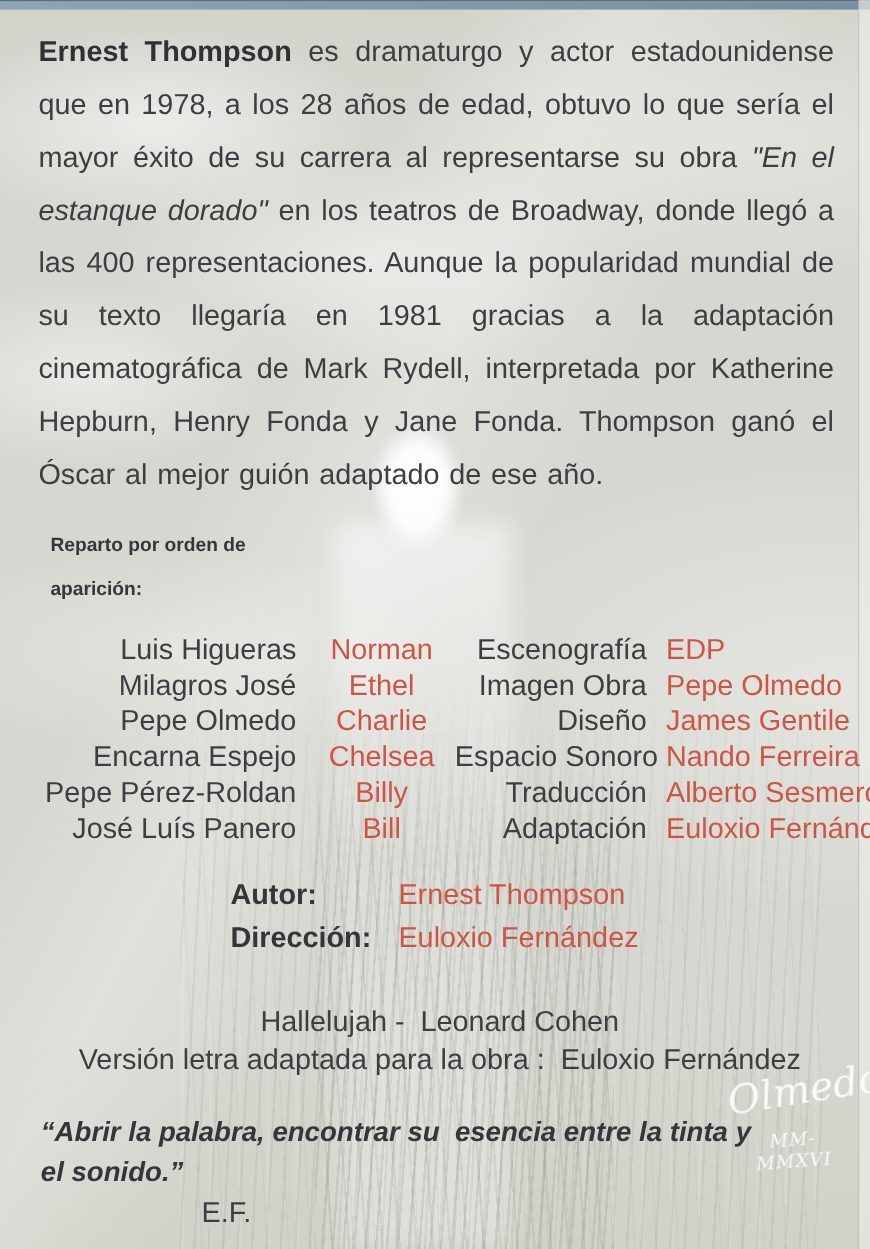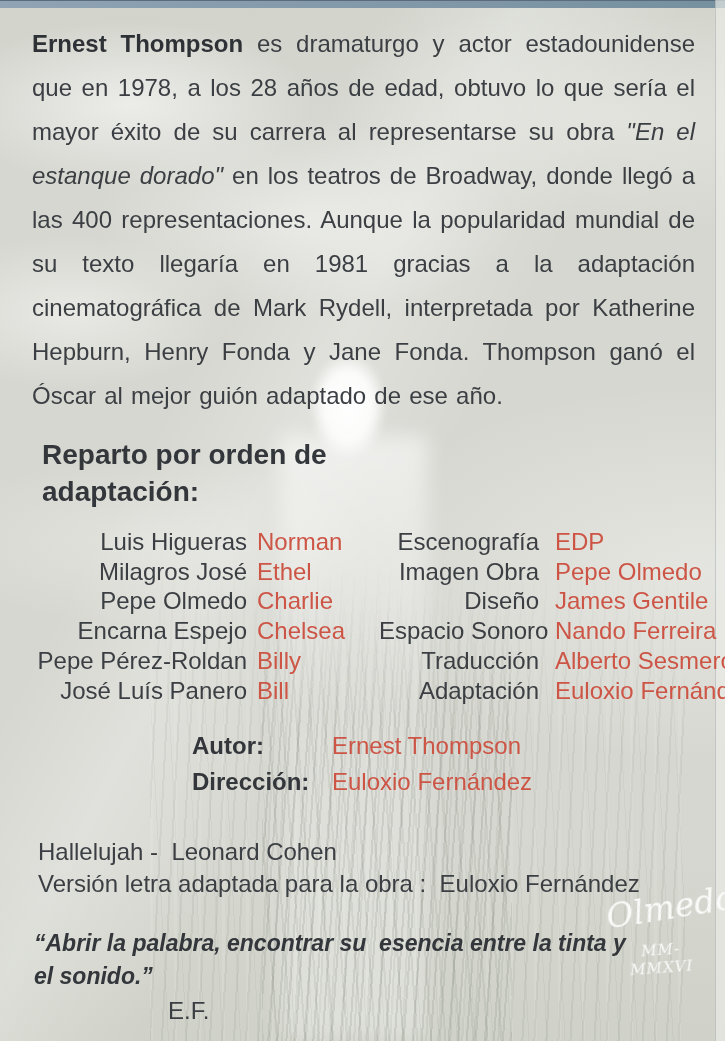--- a/index.html
+++ b/index.html
@@ -81,7 +81,7 @@
   .bio .play-title{font-style:italic;}
   .cast-heading{
     margin:18px 0 0 10px;
-    font-size:28px;font-weight:700;line-height:37px;
+    font-size:16px;font-weight:700;line-height:37px;
     color:#33373b;
   }
   .cast-heading span{display:block;}

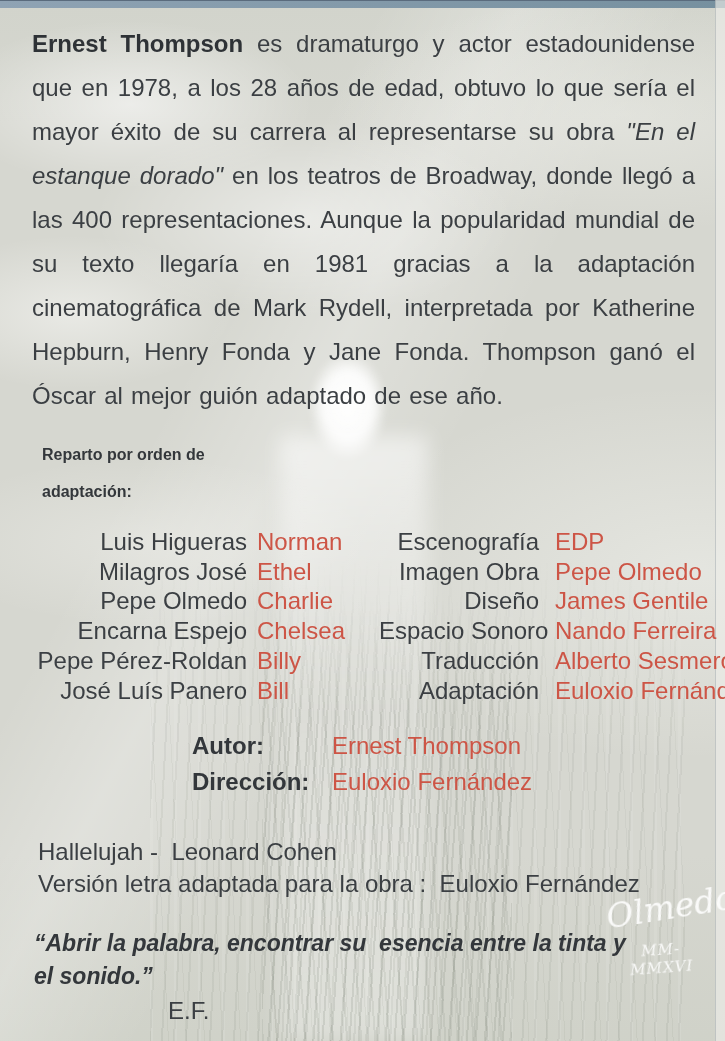--- a/index.html
+++ b/index.html
@@ -155,7 +155,7 @@
 
     <h2 class="cast-heading">
       <span>Reparto por orden de</span>
-      <span>adaptación:</span>
+      <span>aparición:</span>
     </h2>
 
     <div class="cast-table">

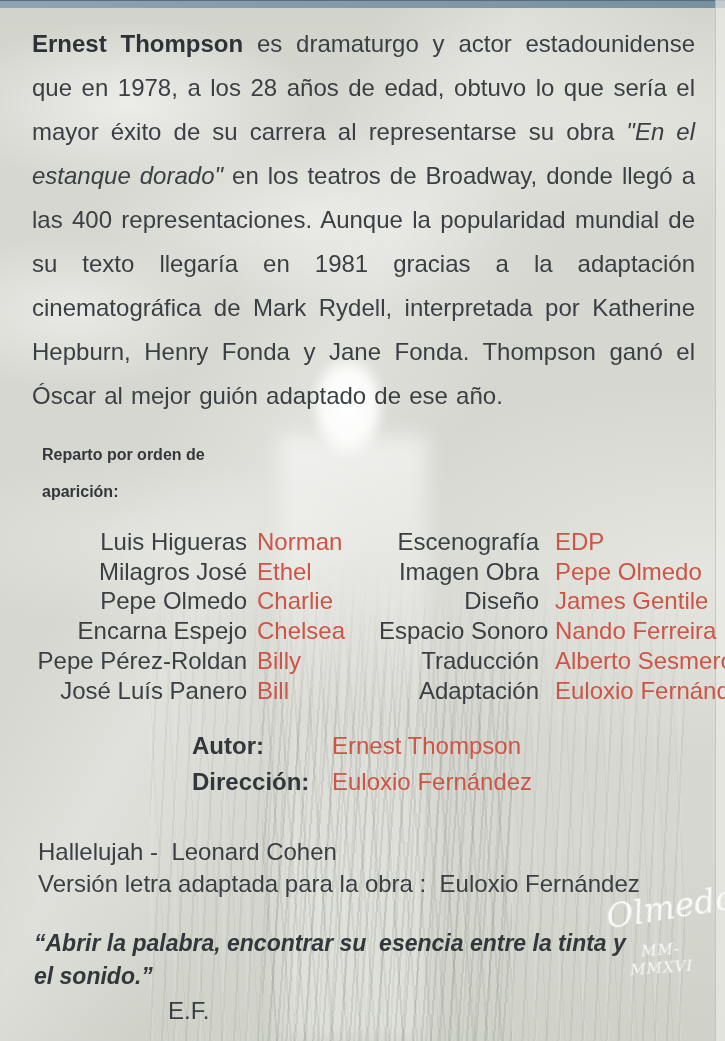--- a/index.html
+++ b/index.html
@@ -98,7 +98,7 @@
   .cast-table .role, .cast-table .credit-value{
     text-align:left;color:var(--accent-red,#cd5546);
   }
-  .cast-table .role{padding-left:10px;}
+  .cast-table .role{padding-left:10px;text-align:center;}
   .cast-table .credit-value{padding-left:16px;}
   .credits{
     margin:23px 0 0 160px;

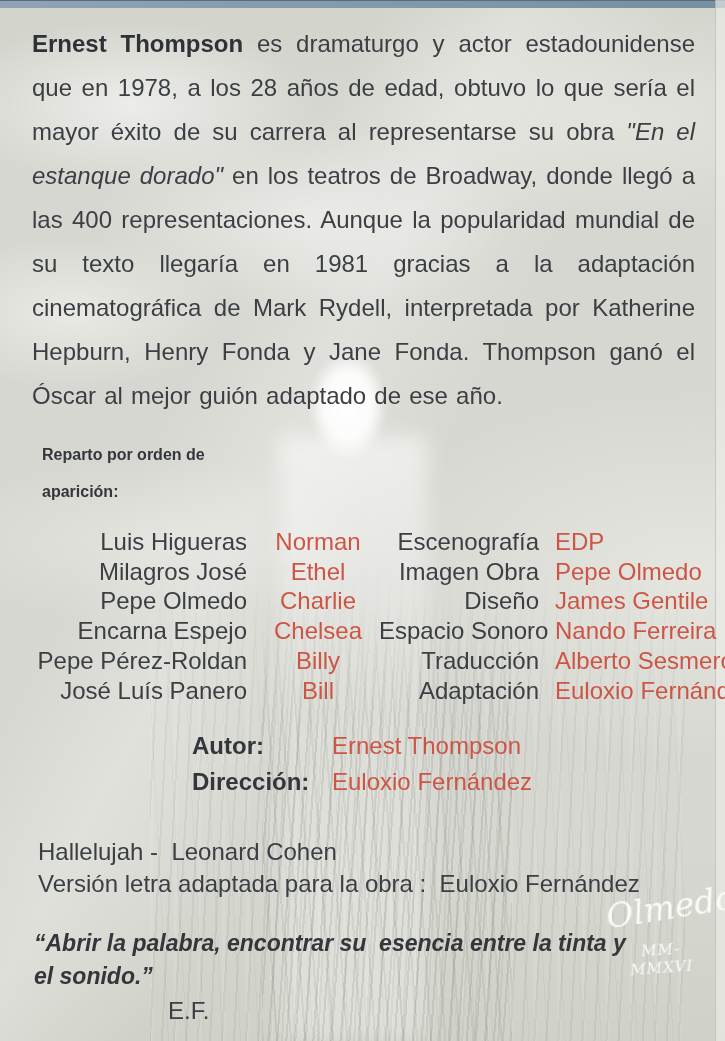--- a/index.html
+++ b/index.html
@@ -111,7 +111,7 @@
     margin:36px 0 0 6px;
     font-size:24px;line-height:32px;color:#3b3f43;
   }
-  .music div{white-space:pre-wrap;}
+  .music div{white-space:pre-wrap;text-align:center;}
   .quote{
     margin:27px 0 0 2px;
     max-width:610px;

